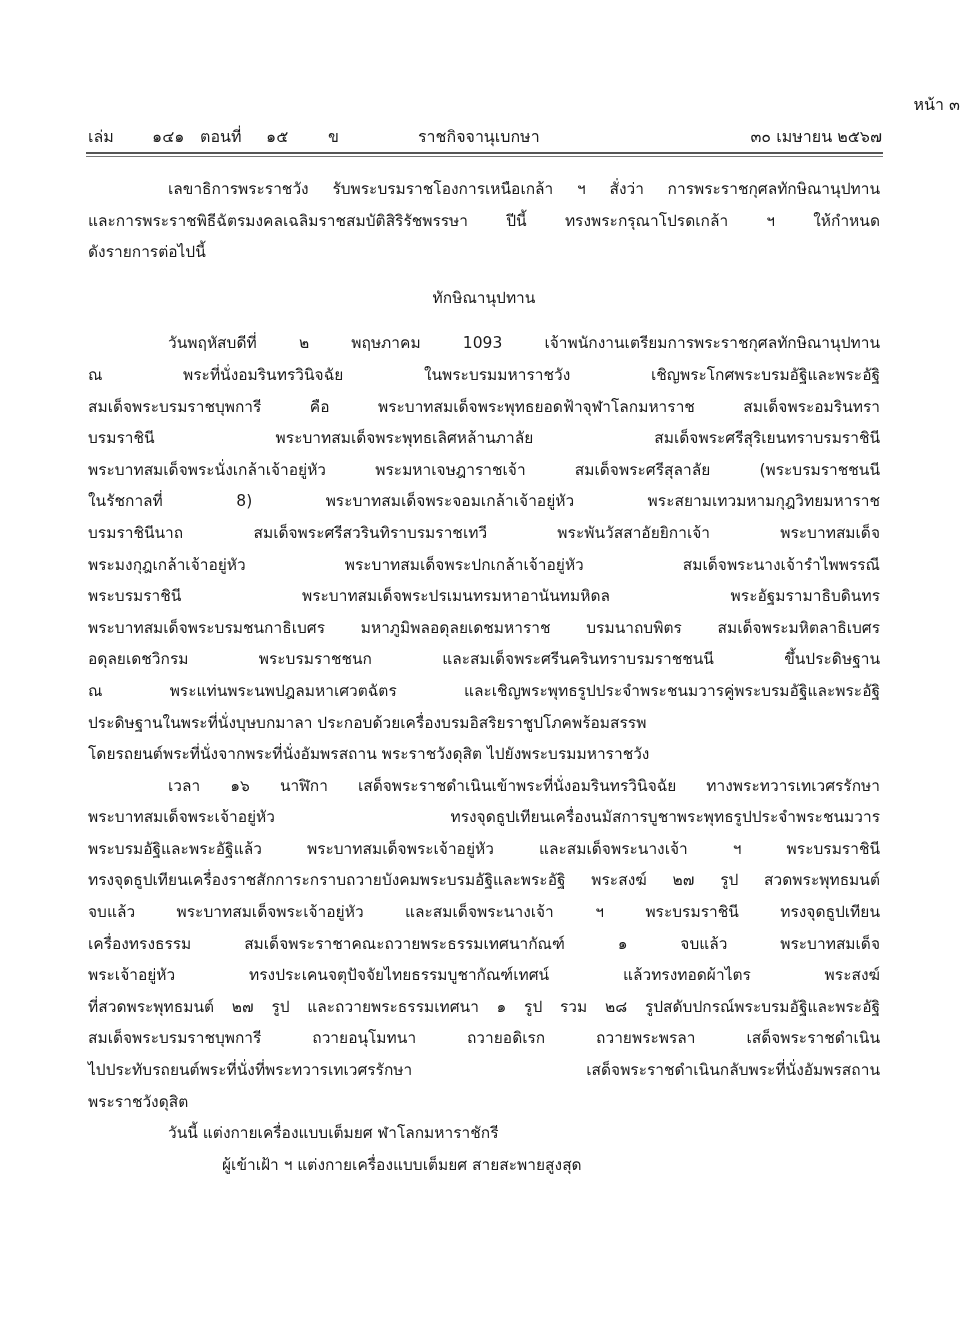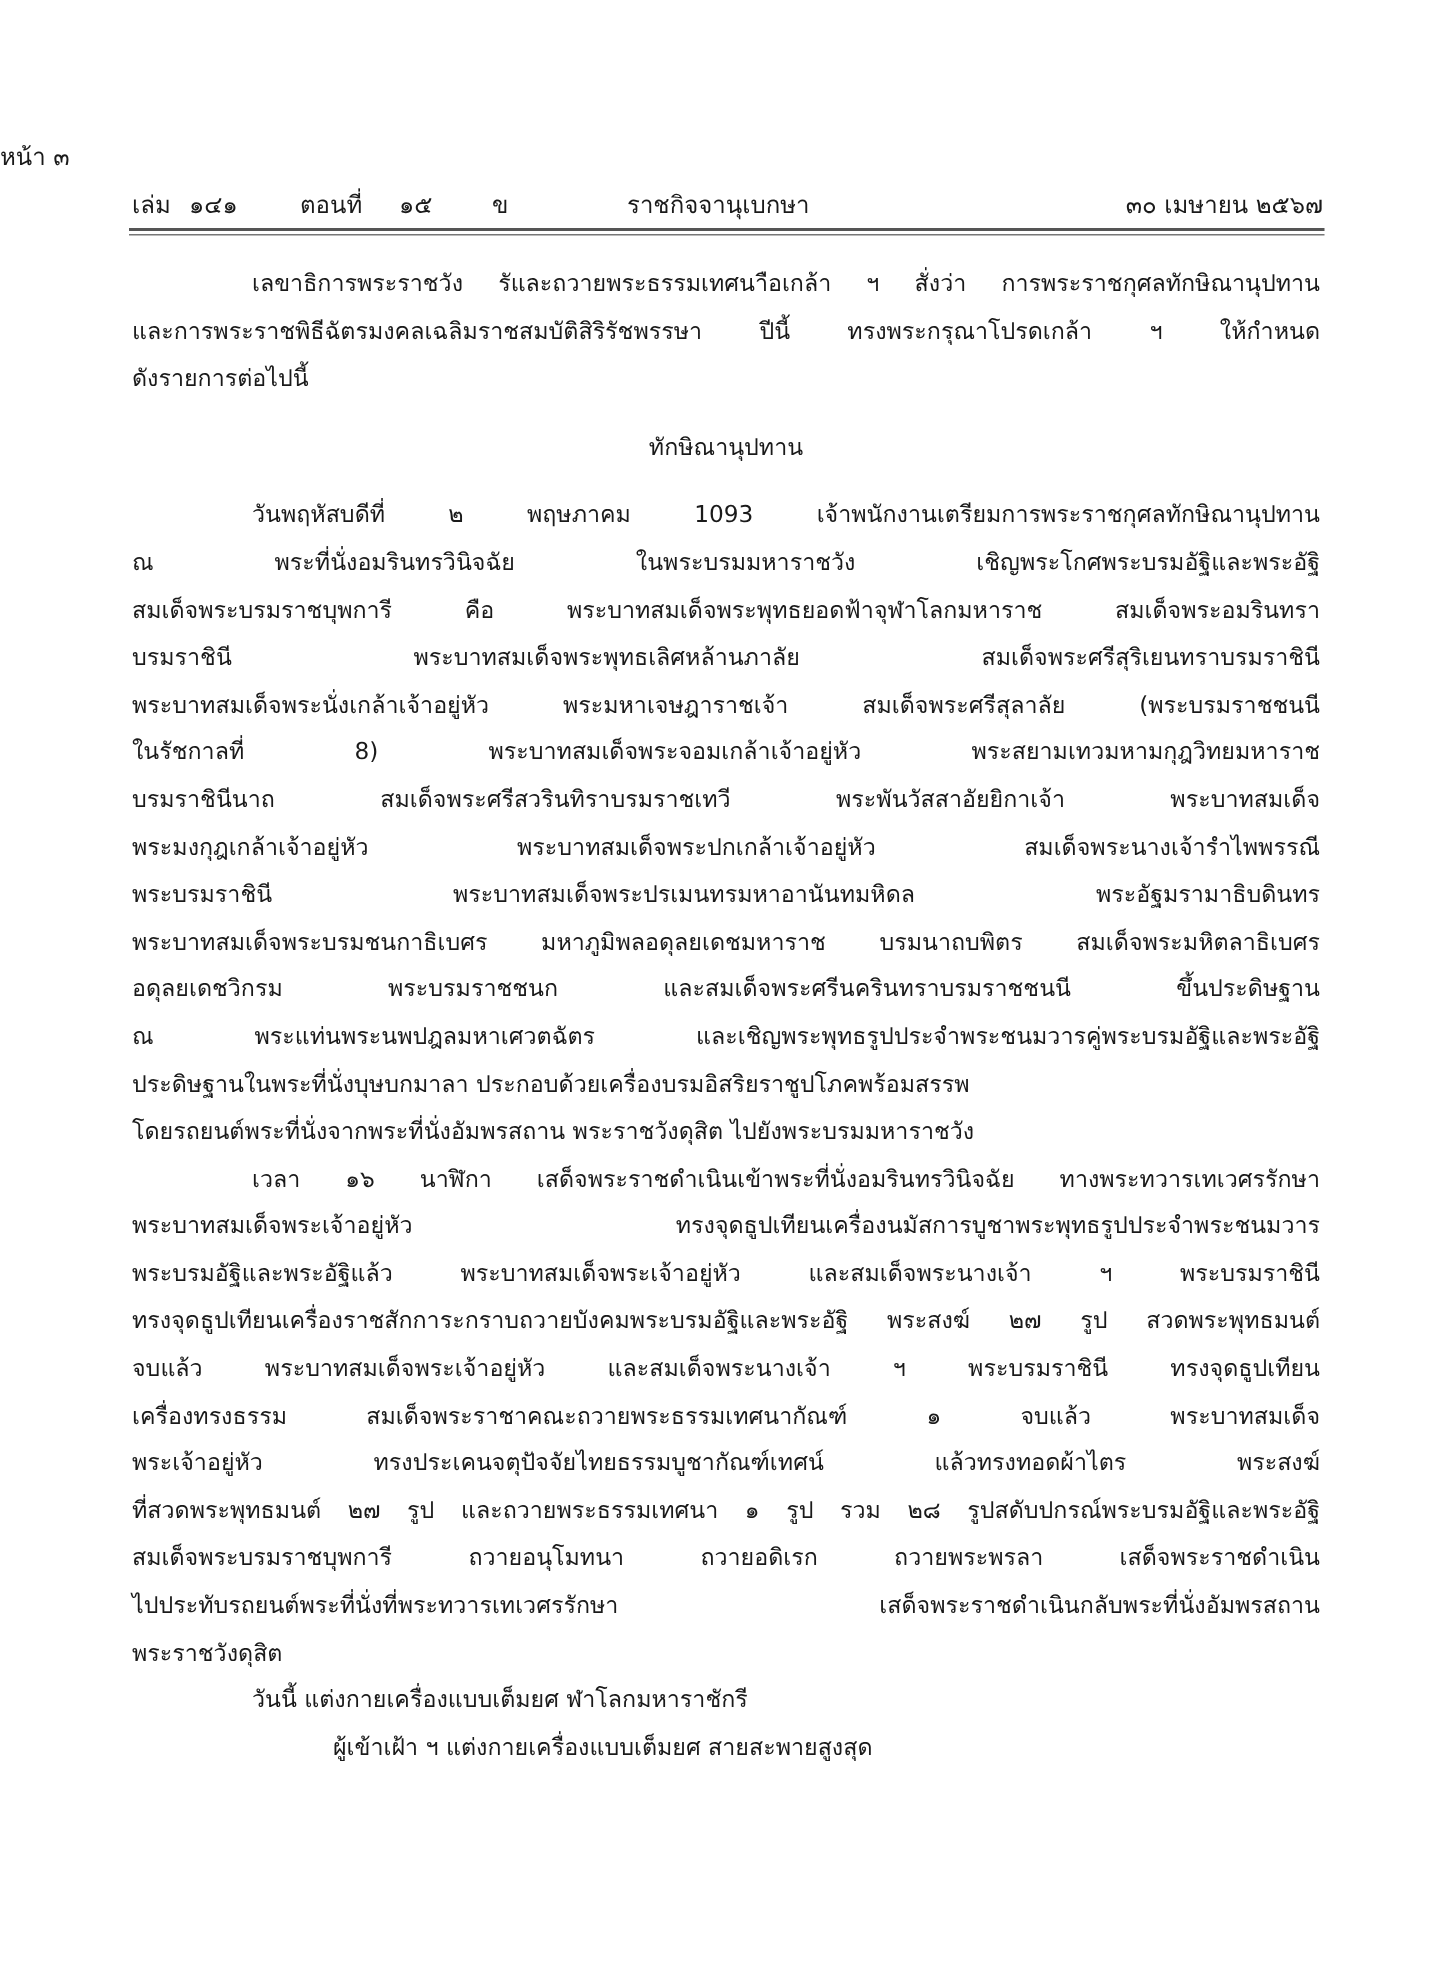--- a/index.html
+++ b/index.html
@@ -24,7 +24,7 @@
       position: absolute;
       top: 94px;
       left: 0; width: 960px;
-      text-align: left;
+      text-align: right;
       font-size: 16px;
       line-height: 22px;
     }

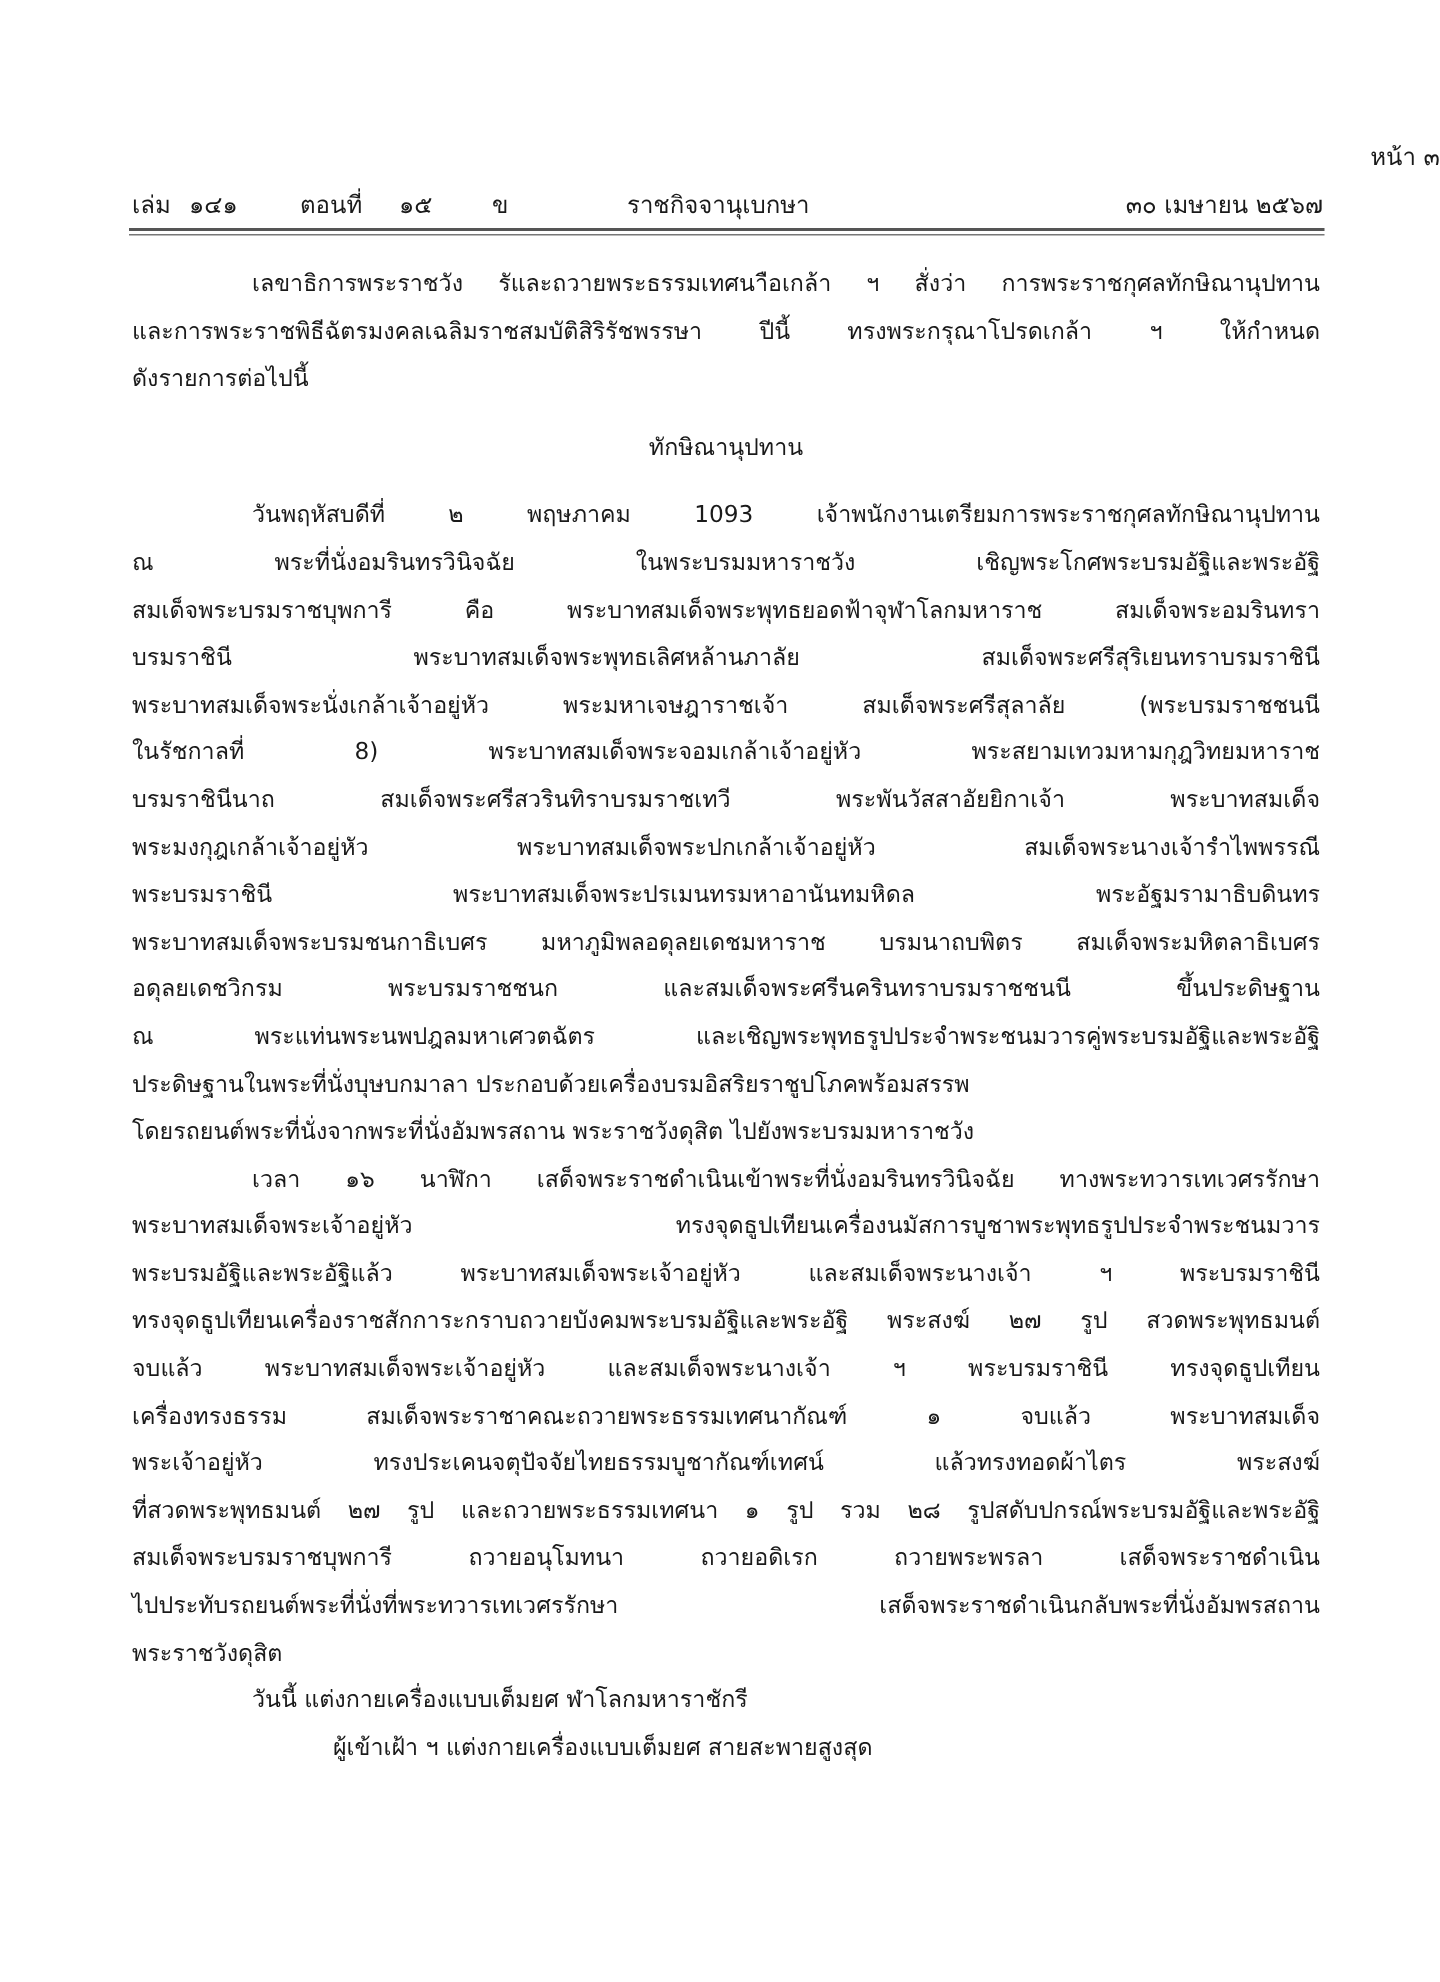--- a/index.html
+++ b/index.html
@@ -39,7 +39,7 @@
     }
     .header-row span { position: absolute; top: 0; white-space: nowrap; }
     .h-volume { left: 0; }
-    .h-volume-no { left: 38px; }
+    .h-volume-no { left: 64px; }
     .h-issue { left: 112px; }
     .h-issue-no { left: 178px; }
     .h-section { left: 240px; }

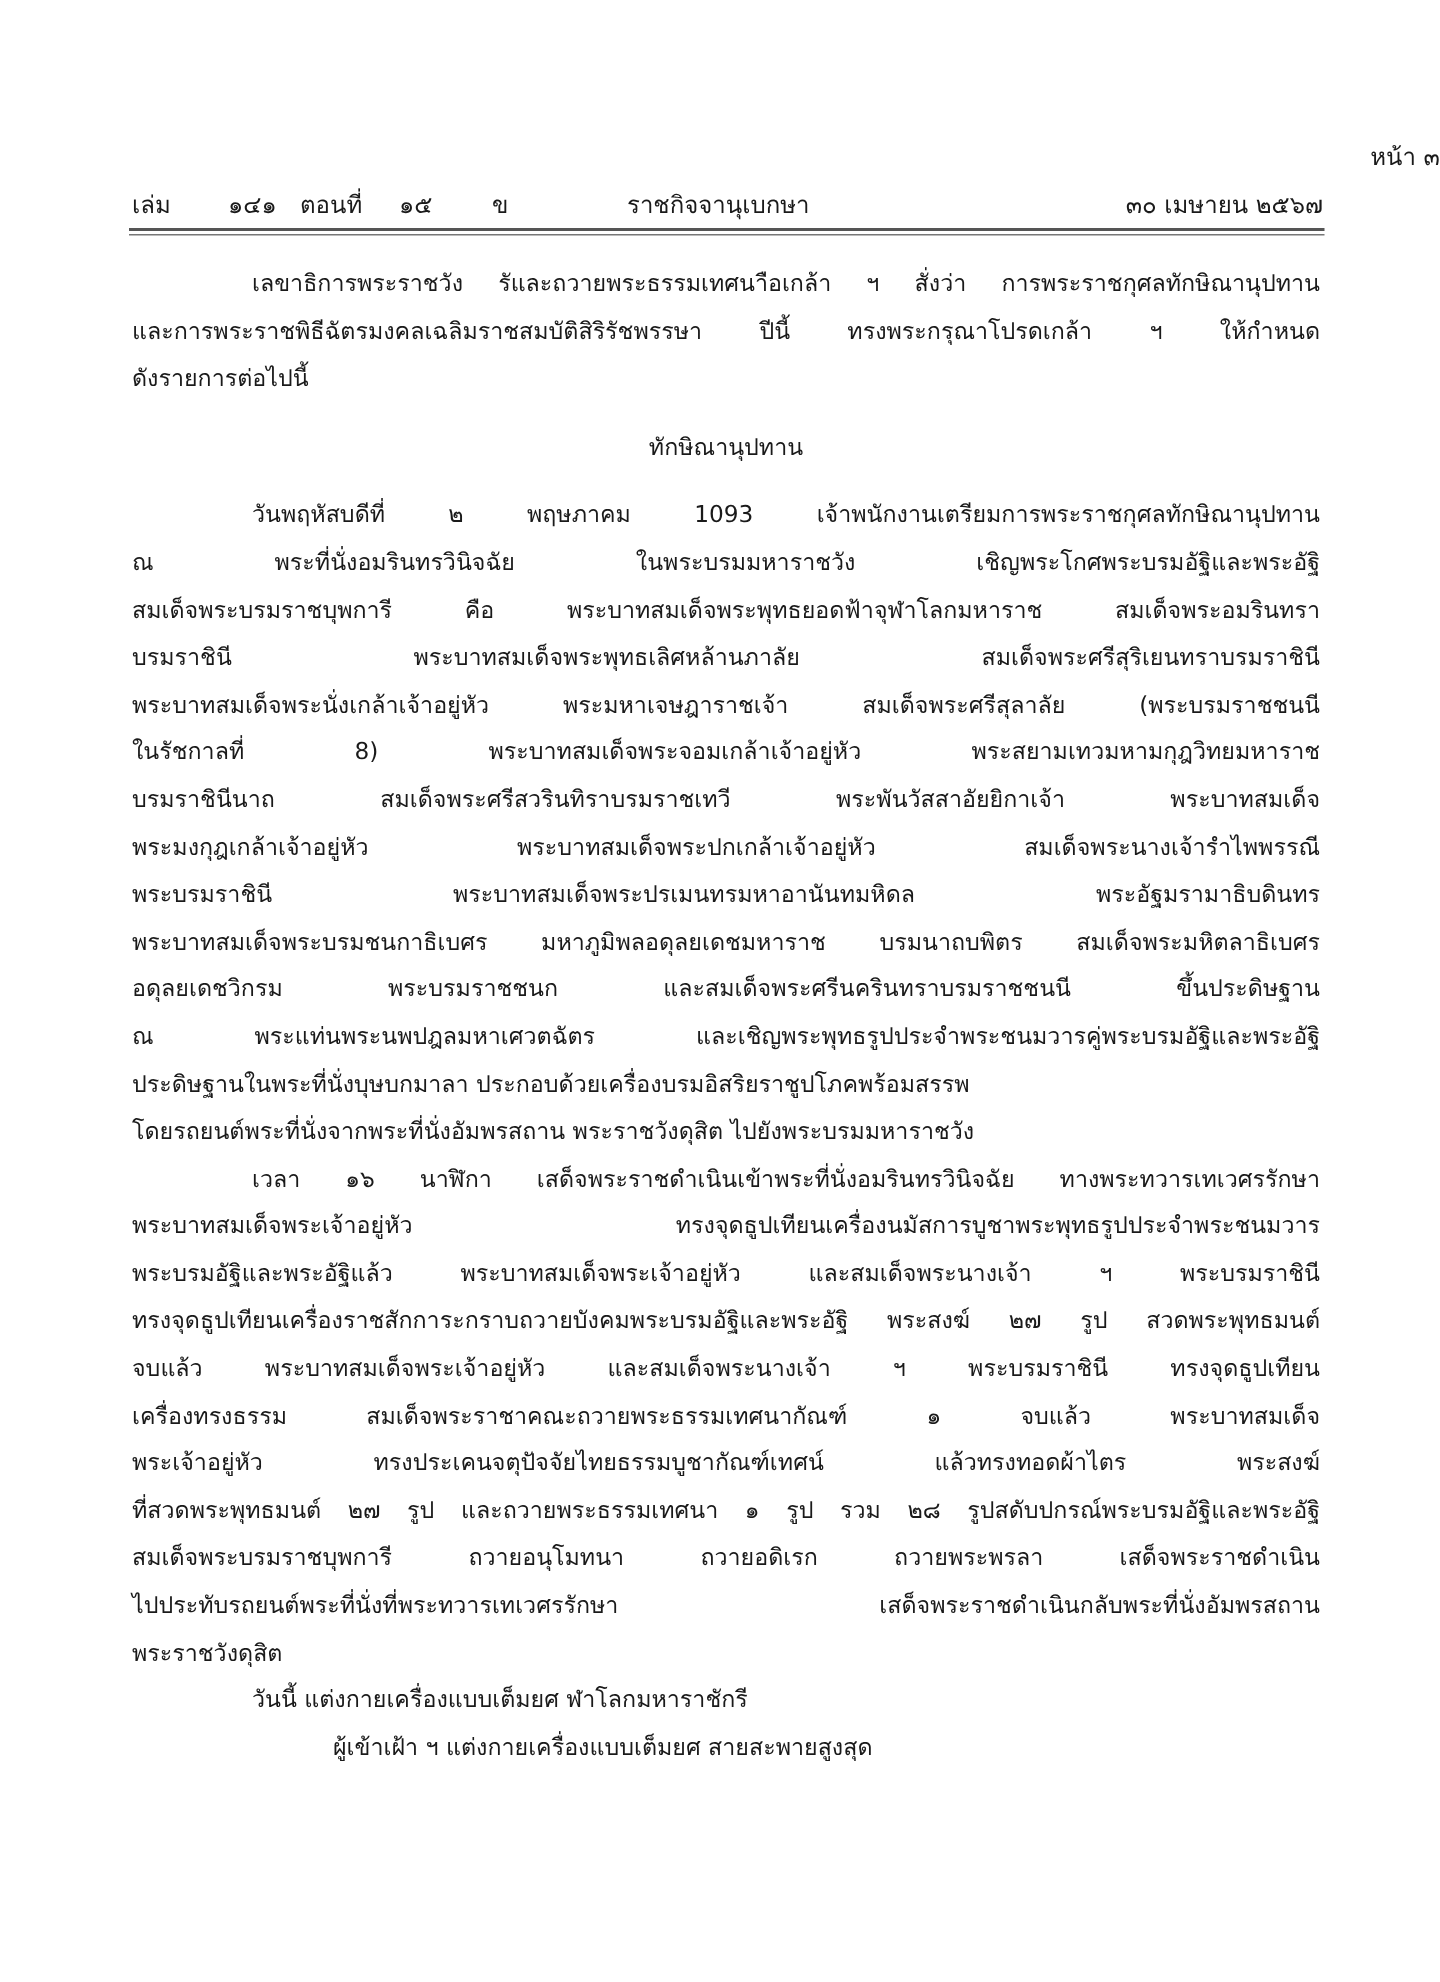--- a/index.html
+++ b/index.html
@@ -99,7 +99,7 @@
   <div class="body-text">
 
     <div>
-      <span class="line indent1">เลขาธิการพระราชวัง รัและถวายพระธรรมเทศนาือเกล้า ฯ สั่งว่า การพระราชกุศลทักษิณานุปทาน</span>
+      <span class="line indent1">เลขาธิการพระราชวัง รับพระบรมราชโองการเหนือเกล้า ฯ สั่งว่า การพระราชกุศลทักษิณานุปทาน</span>
       <span class="line">และการพระราชพิธีฉัตรมงคลเฉลิมราชสมบัติสิริรัชพรรษา ปีนี้ ทรงพระกรุณาโปรดเกล้า ฯ ให้กำหนด</span>
       <span class="line last">ดังรายการต่อไปนี้</span>
     </div>

